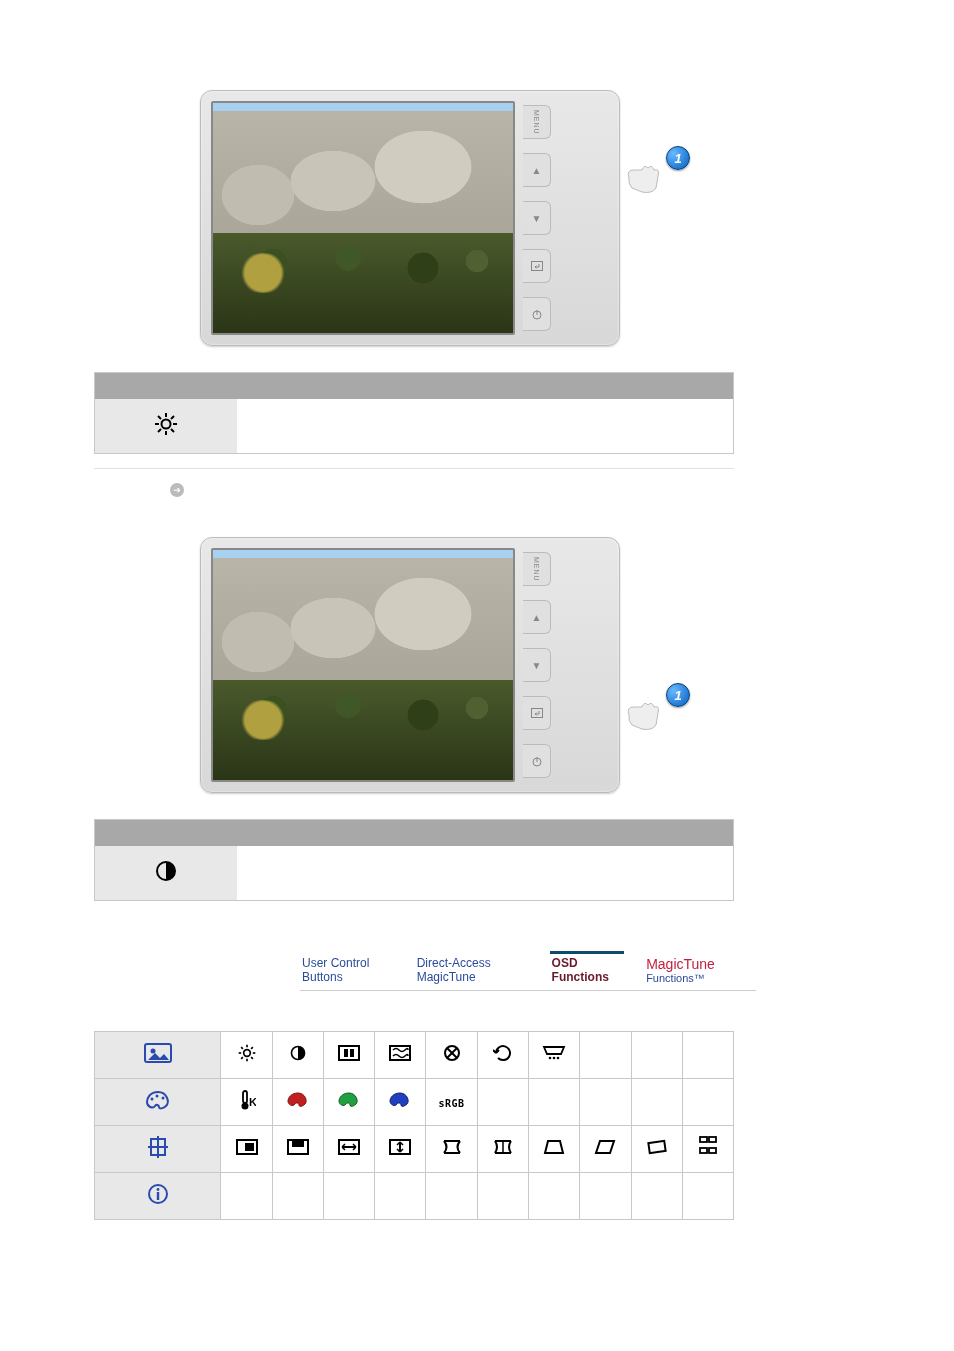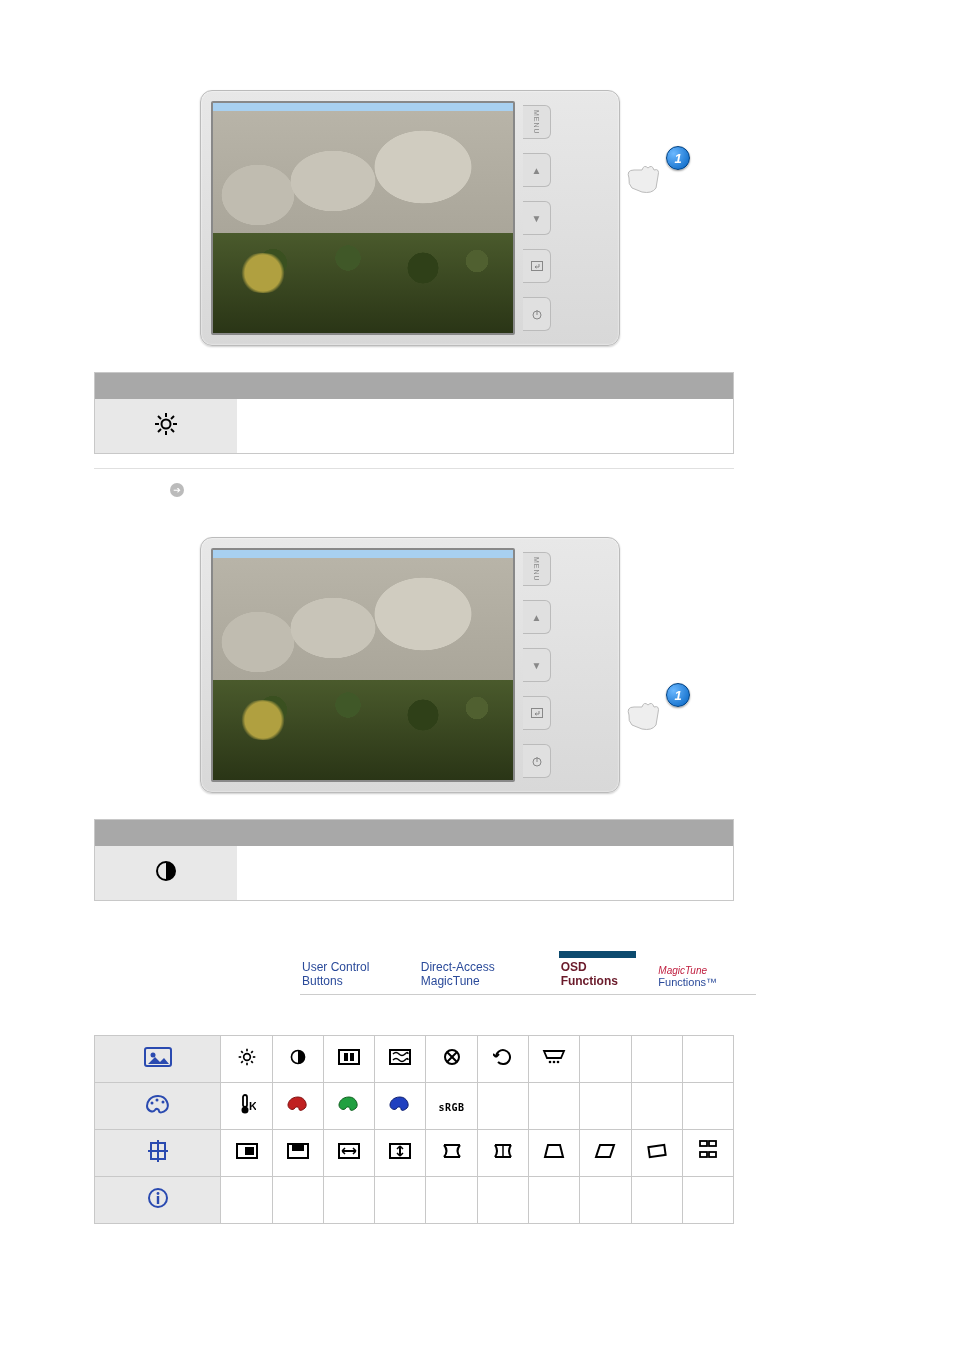--- a/index.html
+++ b/index.html
@@ -162,7 +162,7 @@
   .tabs {
     margin: 50px 0 0 300px;
     display: flex;
-    align-items: flex-end;
+    align-items: center;
     gap: 20px;
     font-size: 12px;
     border-bottom: 1px solid #ccc;

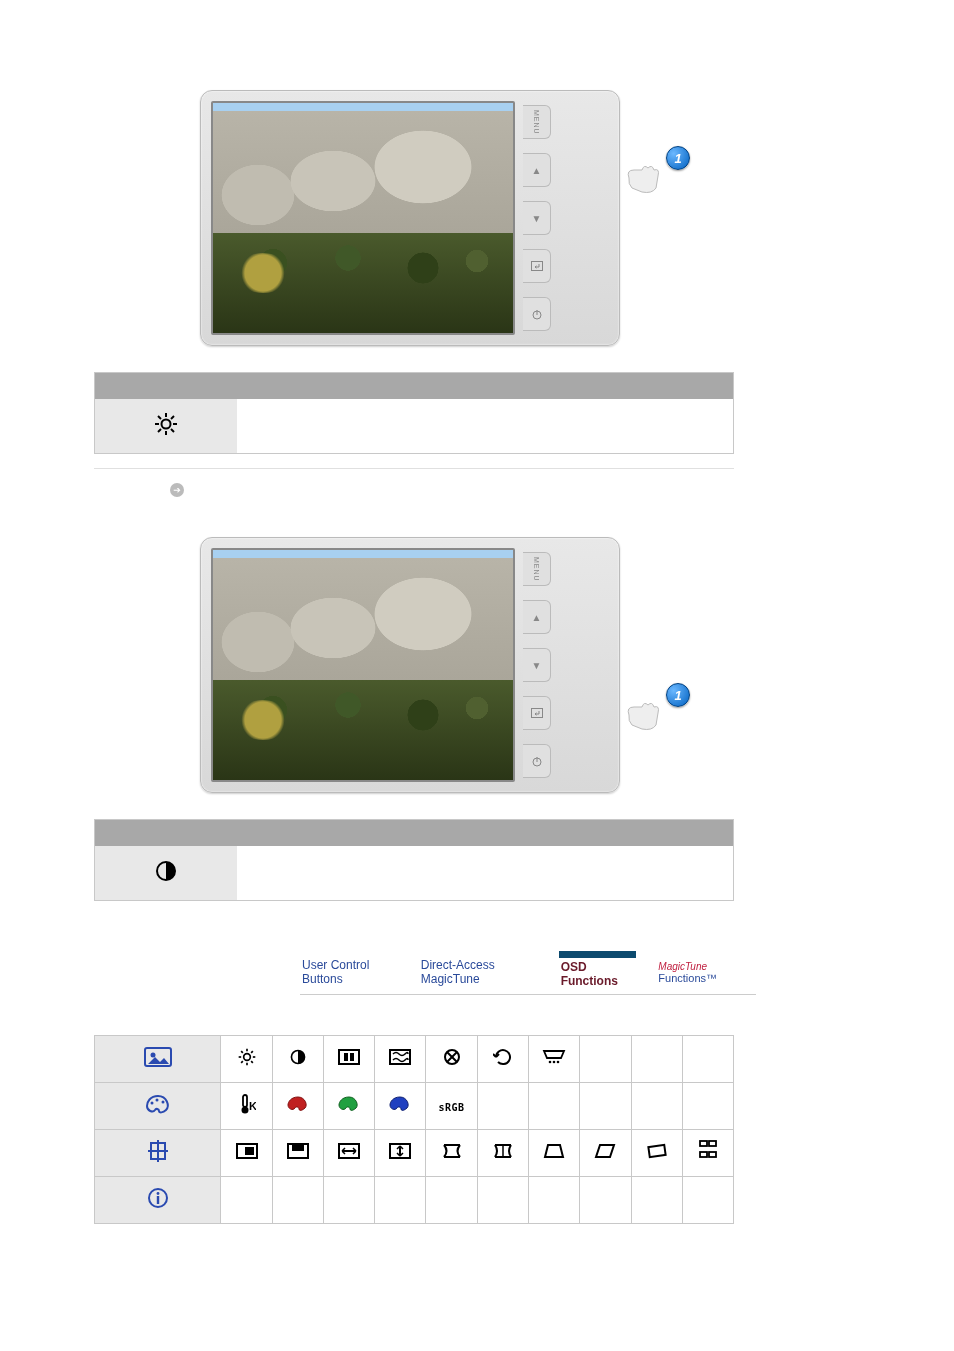--- a/index.html
+++ b/index.html
@@ -170,7 +170,7 @@
     padding-bottom: 2px;
   }
   .tab { color: #2a4a9a; cursor: pointer; padding: 4px 2px; }
-  .tab.active { color: #6a1a2a; font-weight: bold; border-top: 7px solid #0c4a6e; padding-top: 2px; }
+  .tab.active { color: #6a1a2a; font-weight: bold; border-top: 3px solid #0c4a6e; padding-top: 2px; }
   .tab.mt { color: #2a4a9a; font-size: 11px; }
   .mt-logo { font-style: italic; color: #c02040; font-size: 10px; margin-right: 2px;}
   .osd-grid {

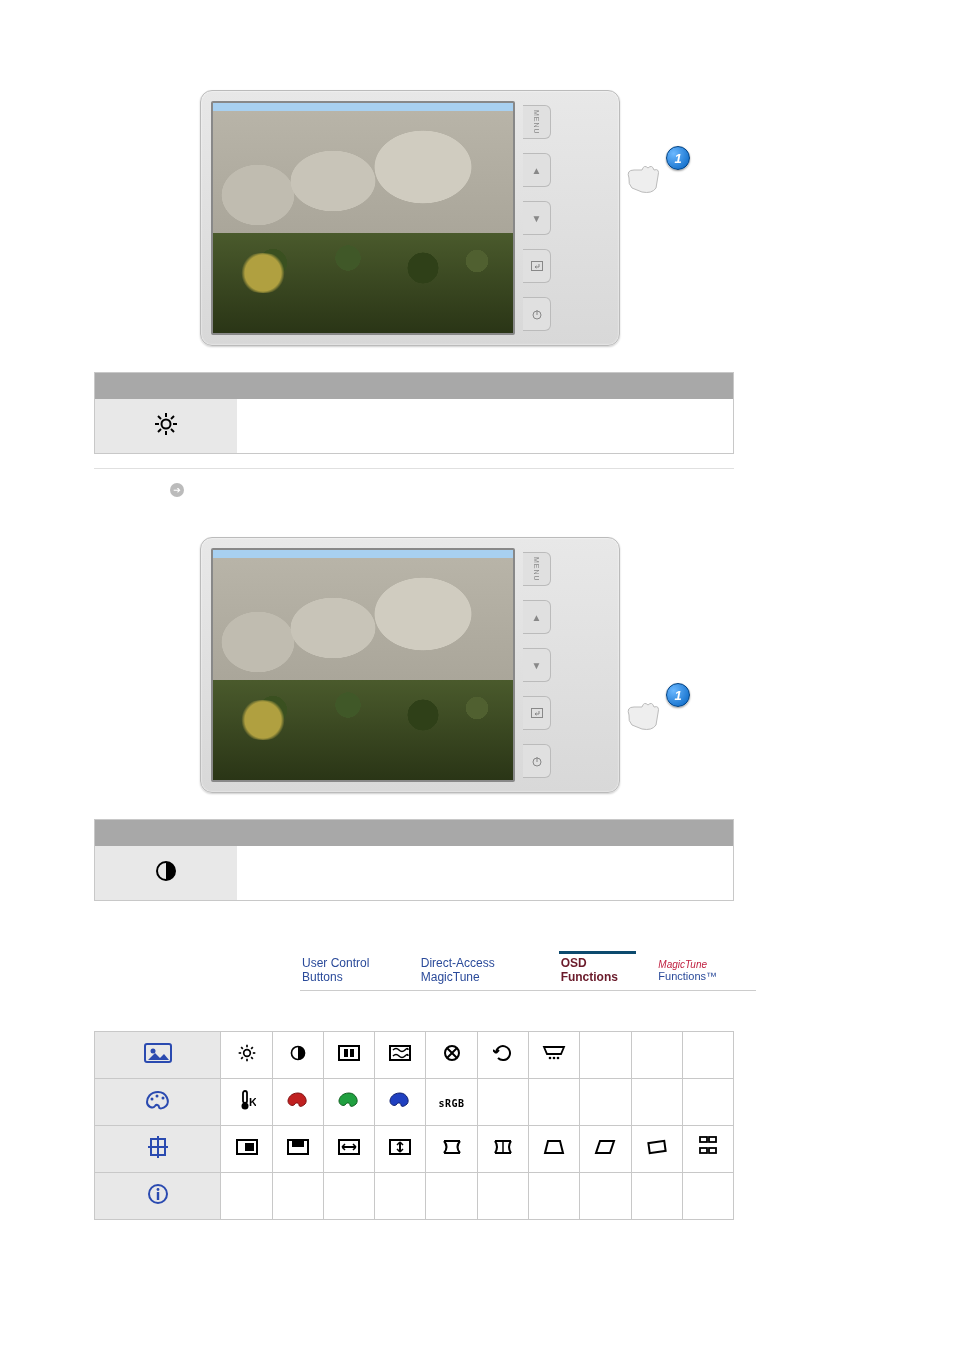--- a/index.html
+++ b/index.html
@@ -172,7 +172,7 @@
   .tab { color: #2a4a9a; cursor: pointer; padding: 4px 2px; }
   .tab.active { color: #6a1a2a; font-weight: bold; border-top: 3px solid #0c4a6e; padding-top: 2px; }
   .tab.mt { color: #2a4a9a; font-size: 11px; }
-  .mt-logo { font-style: italic; color: #c02040; font-size: 10px; margin-right: 2px;}
+  .mt-logo { color: #c02040; font-size: 14px; margin-right: 2px;}
   .osd-grid {
     margin: 40px 0 0 94px;
     border-collapse: collapse;

